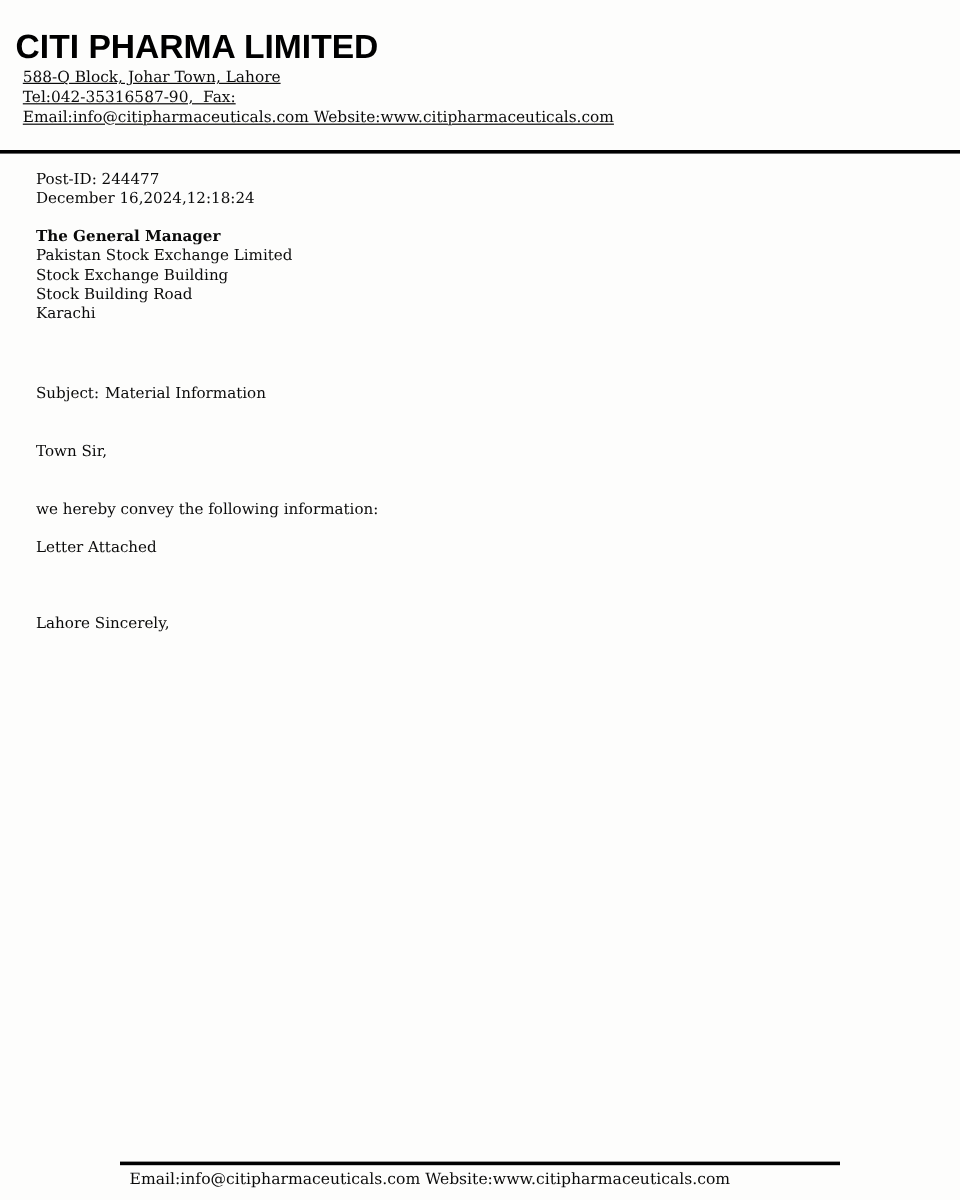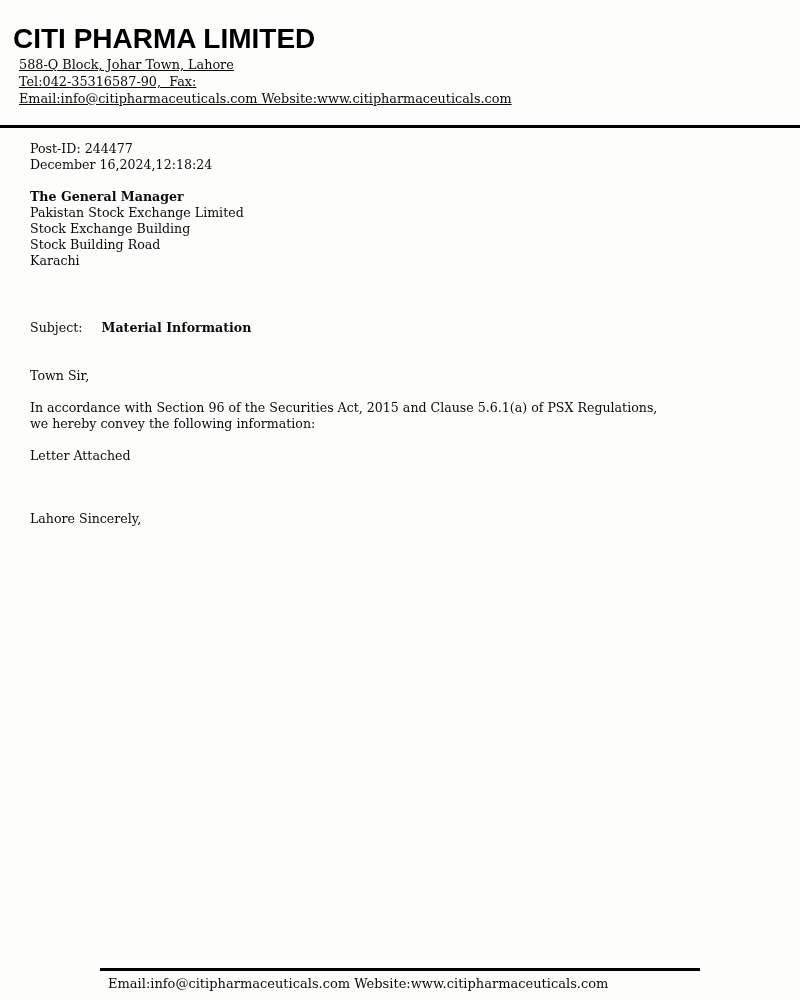--- a/index.html
+++ b/index.html
@@ -48,7 +48,7 @@
     line-height: 16px;
   }
   .bold { font-weight: bold; }
-  .subject-value { font-weight: bold; margin-left: 19px; }
+  .subject-value { font-weight: normal; margin-left: 5px; }
   .footer-rule {
     left: 100px;
     top: 968px;

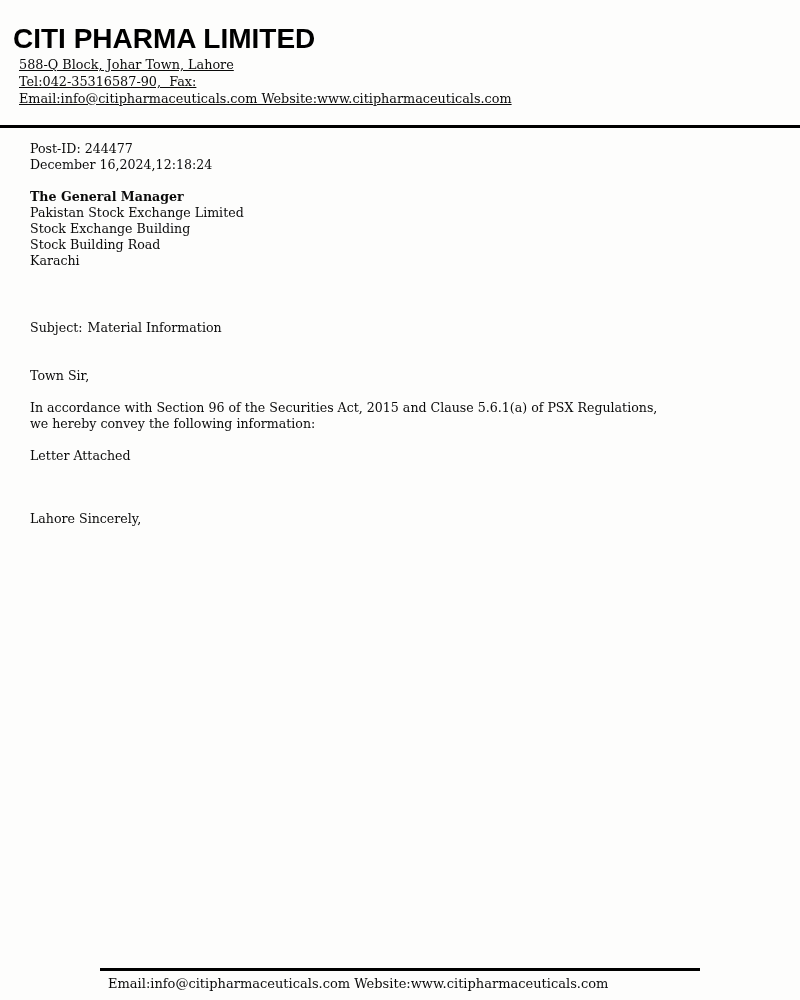--- a/index.html
+++ b/index.html
@@ -96,7 +96,6 @@
 
   <div class="abs body-text line" style="top:368px;">Town Sir,</div>
 
-  <div class="abs body-text line" style="top:400px;">In accordance with Section 96 of the Securities Act, 2015 and Clause 5.6.1(a) of PSX Regulations,</div>
 
   <div class="abs body-text line" style="top:416px;">we hereby convey the following information:</div>
 

